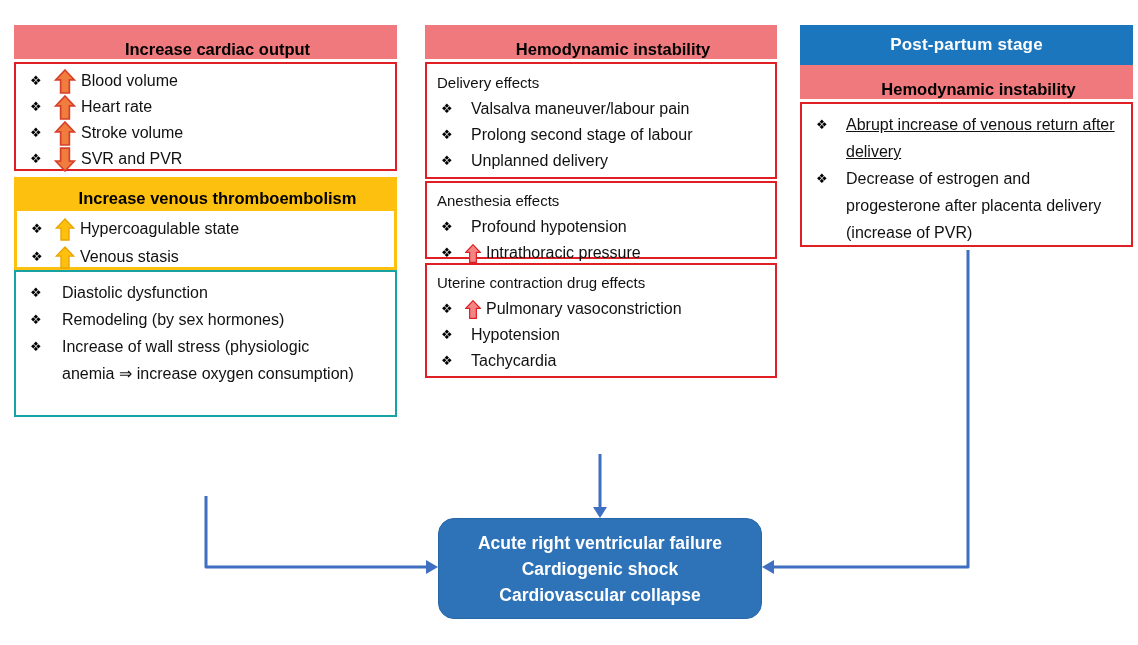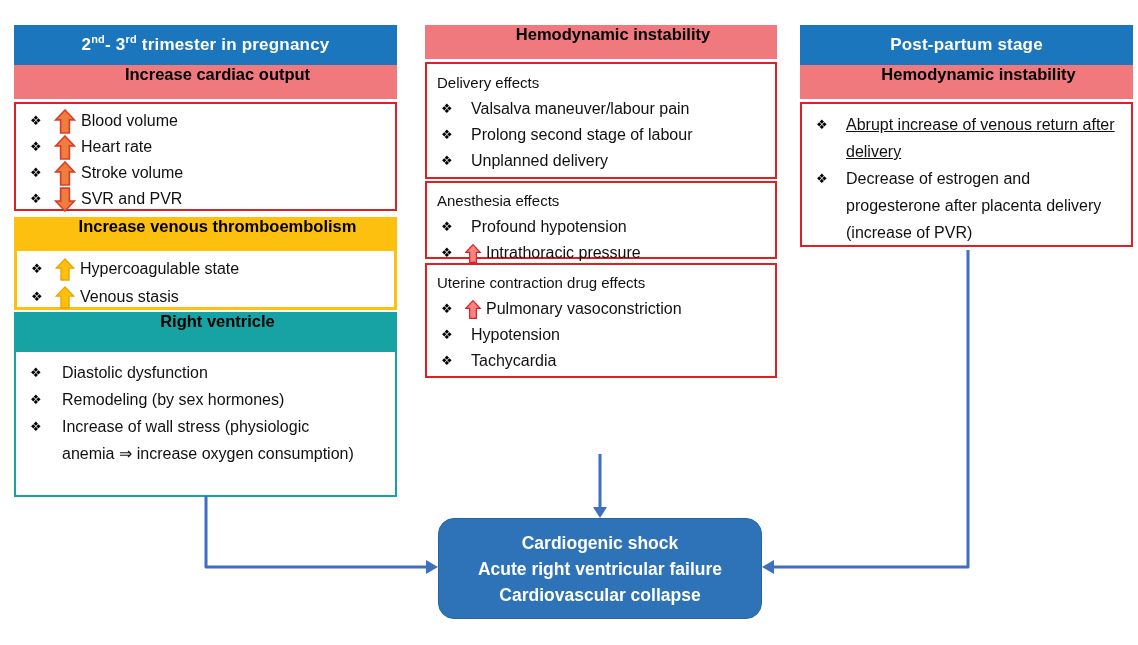--- a/index.html
+++ b/index.html
@@ -61,9 +61,6 @@
 <div class="canvas">
 
   <div class="col col1">
-    <div class="hdr-blue">
-      <span><span>2</span><sup>nd</sup><span>- 3</span><sup>rd</sup><span> trimester in pregnancy</span></span>
-    </div>
     <div class="band band-pink">
       <span>Increase cardiac output</span>
     </div>

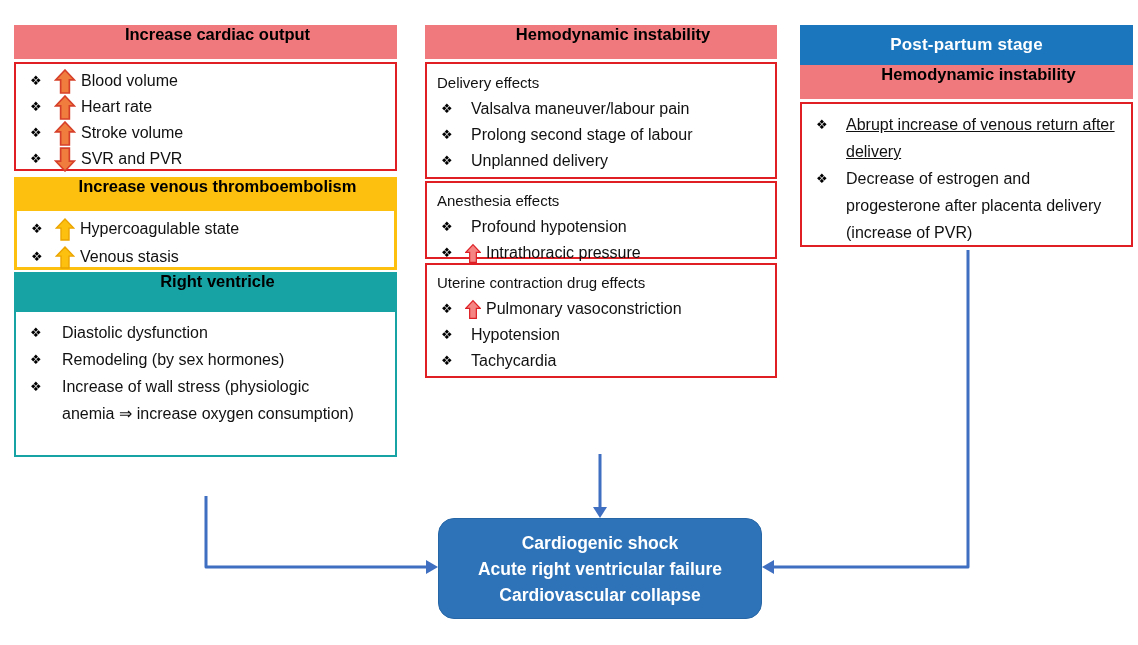--- a/index.html
+++ b/index.html
@@ -20,7 +20,7 @@
   .hdr-blue sup{font-size:11px;line-height:0;}
   .band{
     font-weight:bold;font-size:16.5px;color:#000;
-    display:flex;align-items:flex-start;justify-content:center;padding-left:24px;
+    display:flex;align-items:flex-end;justify-content:center;padding-left:24px;
   }
   .band-pink{background:#f0797d;height:34px;}
   .band-yellow{background:#fdc00f;height:31px;margin-top:6px;}

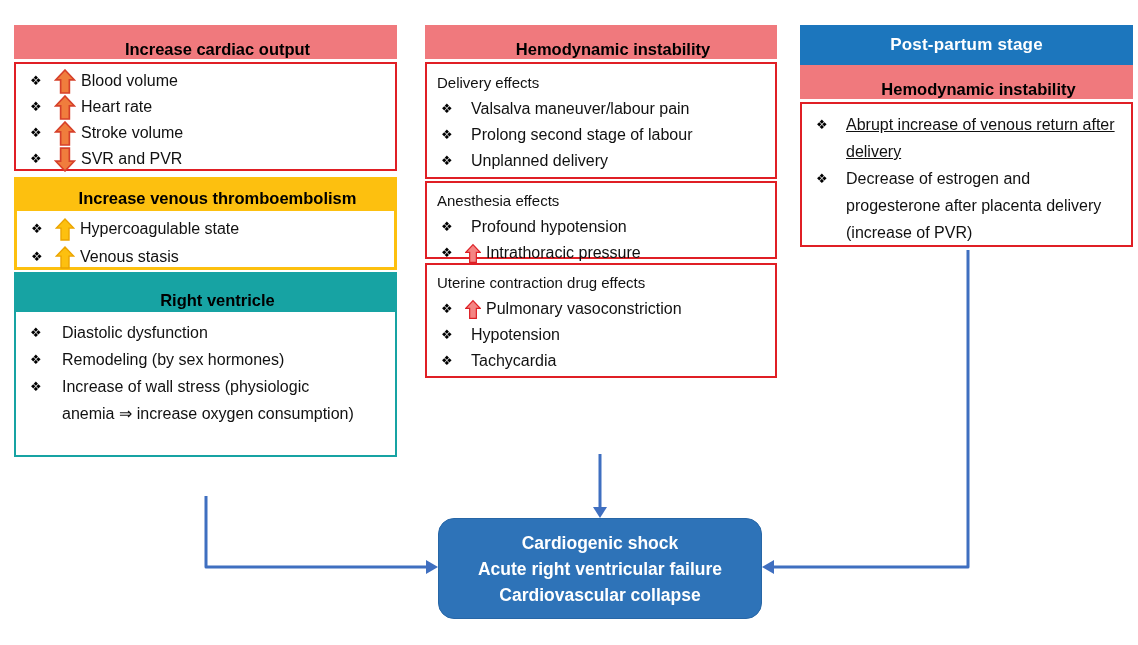--- a/index.html
+++ b/index.html
@@ -116,9 +116,6 @@
       </div>
     </div>
 
-    <div class="band band-teal">
-      <span>Right ventricle</span>
-    </div>
     <div class="box box-teal" style="height:147px;padding-top:7px;">
       <div class="item wrap">
         <span class="bullet">❖</span>

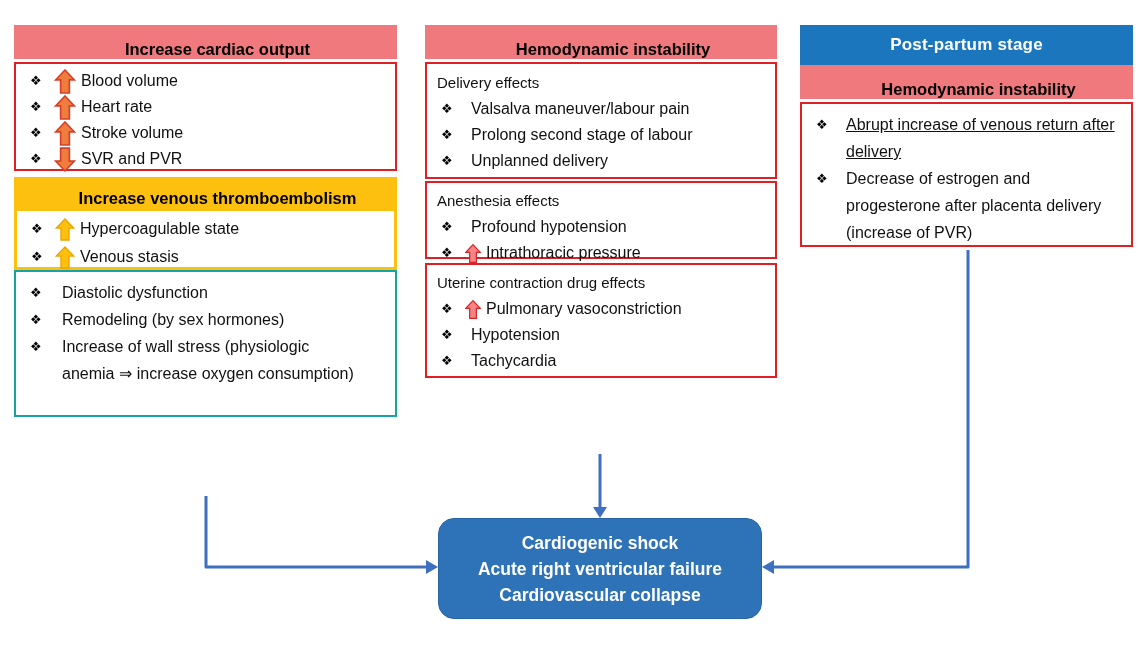--- a/index.html
+++ b/index.html
@@ -212,8 +212,8 @@
   </div>
 
   <div class="outcome">
+    <div>Acute right ventricular failure</div>
     <div>Cardiogenic shock</div>
-    <div>Acute right ventricular failure</div>
     <div>Cardiovascular collapse</div>
   </div>
 

